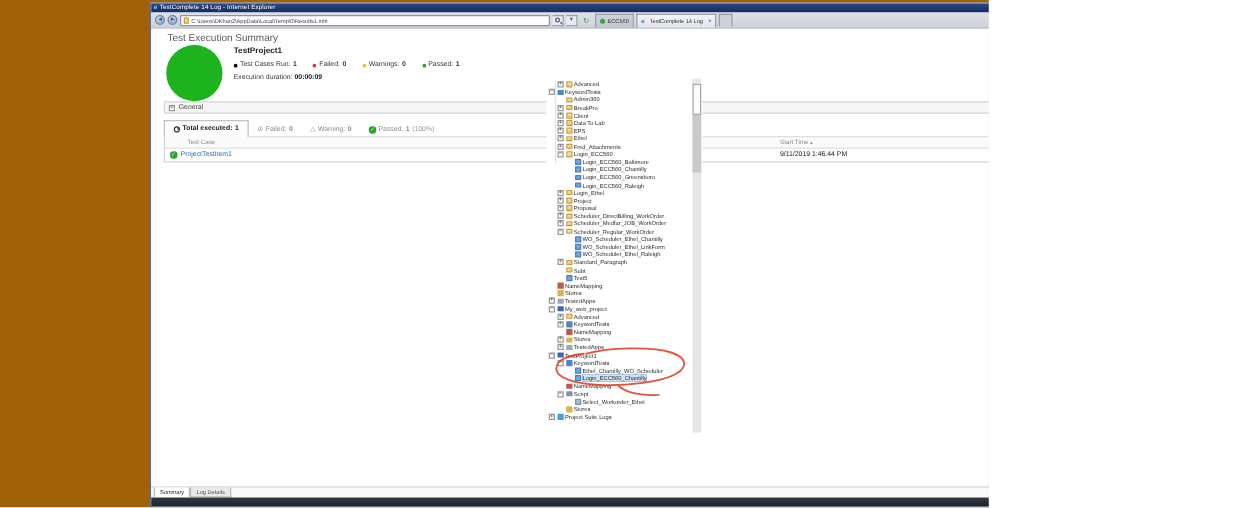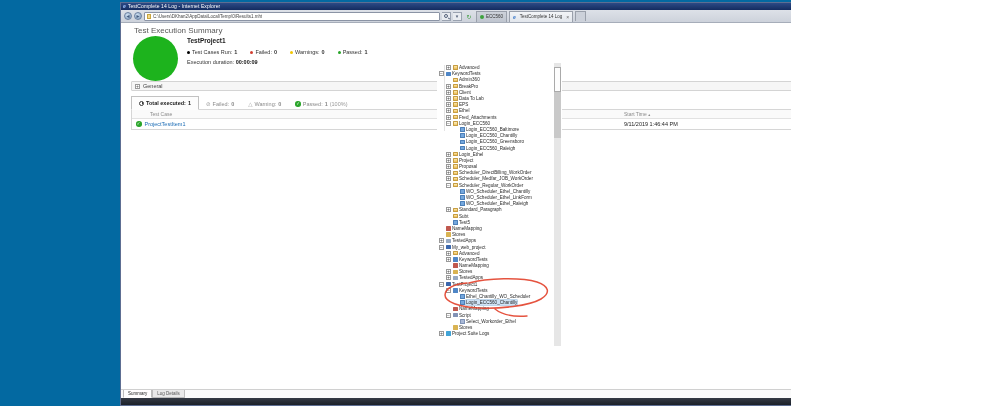--- a/index.html
+++ b/index.html
@@ -5,7 +5,7 @@
   * { box-sizing: border-box; margin: 0; padding: 0; }
   html,body { background:#fff; }
   body { font-family:"Liberation Sans","DejaVu Sans",sans-serif; }
-  #stage { position:relative; width:791px; height:406px; background:#0369a1; overflow:hidden; }
+  #stage { position:relative; width:791px; height:406px; background:#a16207; overflow:hidden; }
 
   
   .ie-window{ position:absolute; left:120px; top:2px; width:747px; height:404px;

